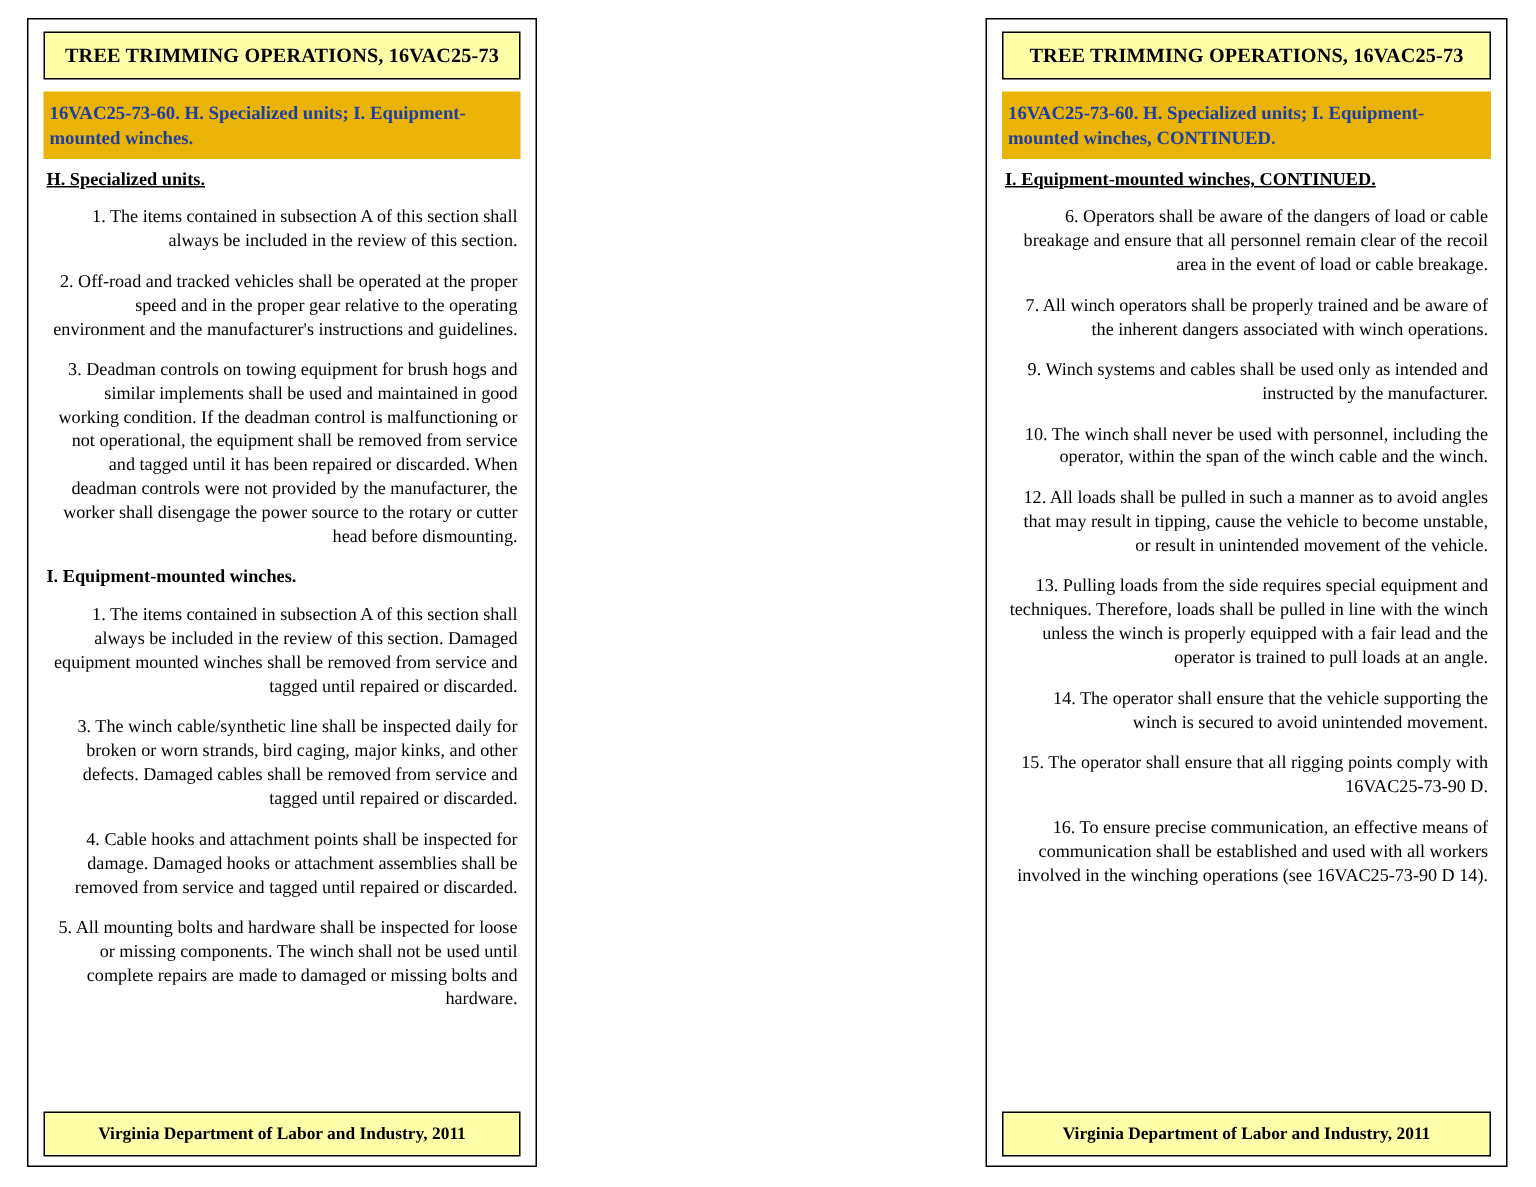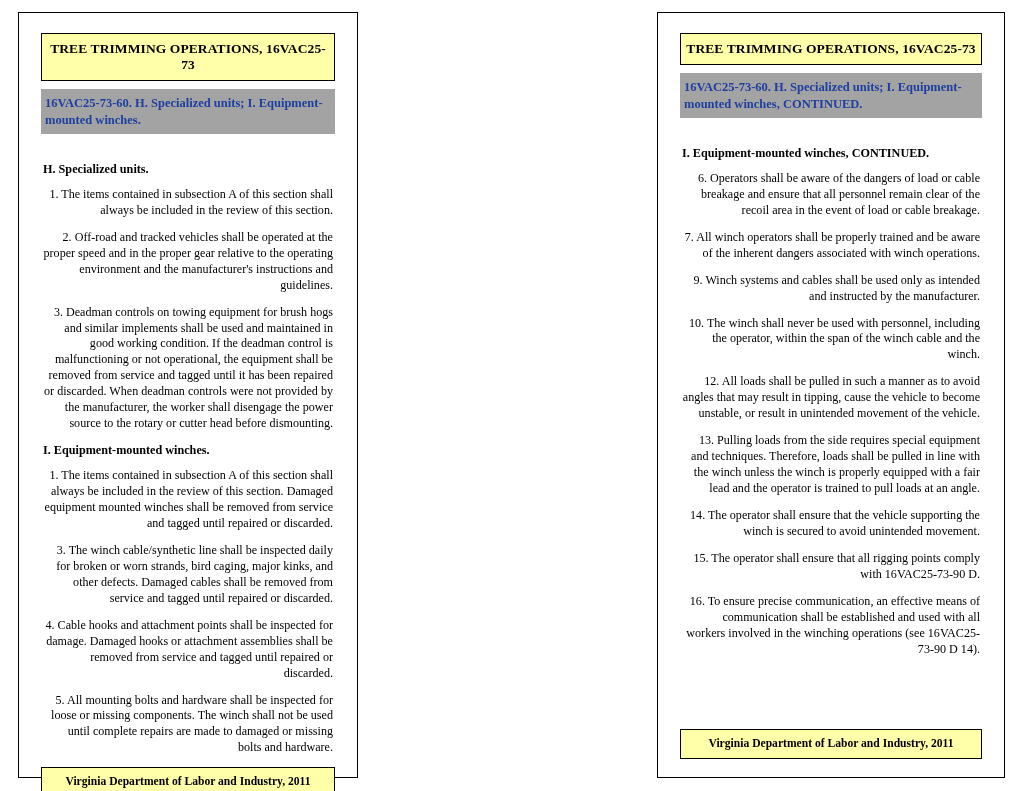--- a/index.html
+++ b/index.html
@@ -27,7 +27,7 @@
     border: 1px solid #000000;
     box-sizing: border-box;
     background: #ffffff;
-    padding: 12px;
+    padding: 0;
   }
   .panel-left {
     left: 18px;

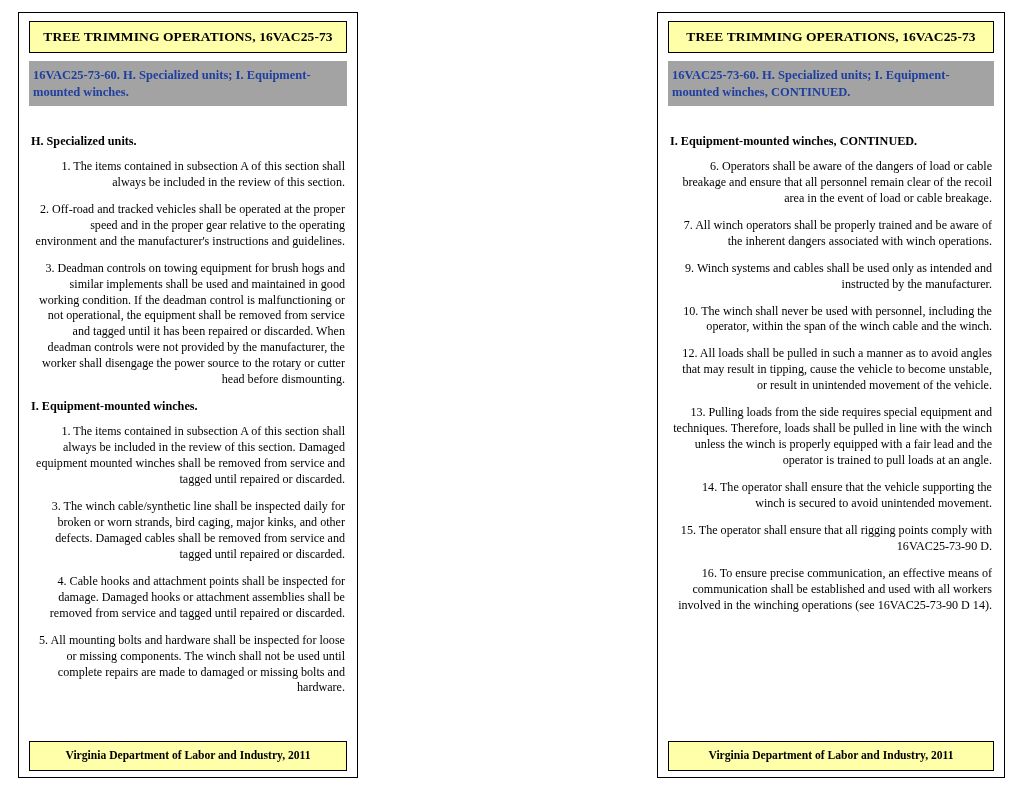--- a/index.html
+++ b/index.html
@@ -58,7 +58,7 @@
     letter-spacing: 0.1px;
   }
   .subtitle-bar {
-    background: #a3a3a3;
+    background: #eab308;
     color: #1f3fa0;
     font-weight: bold;
     font-size: 12.5px;

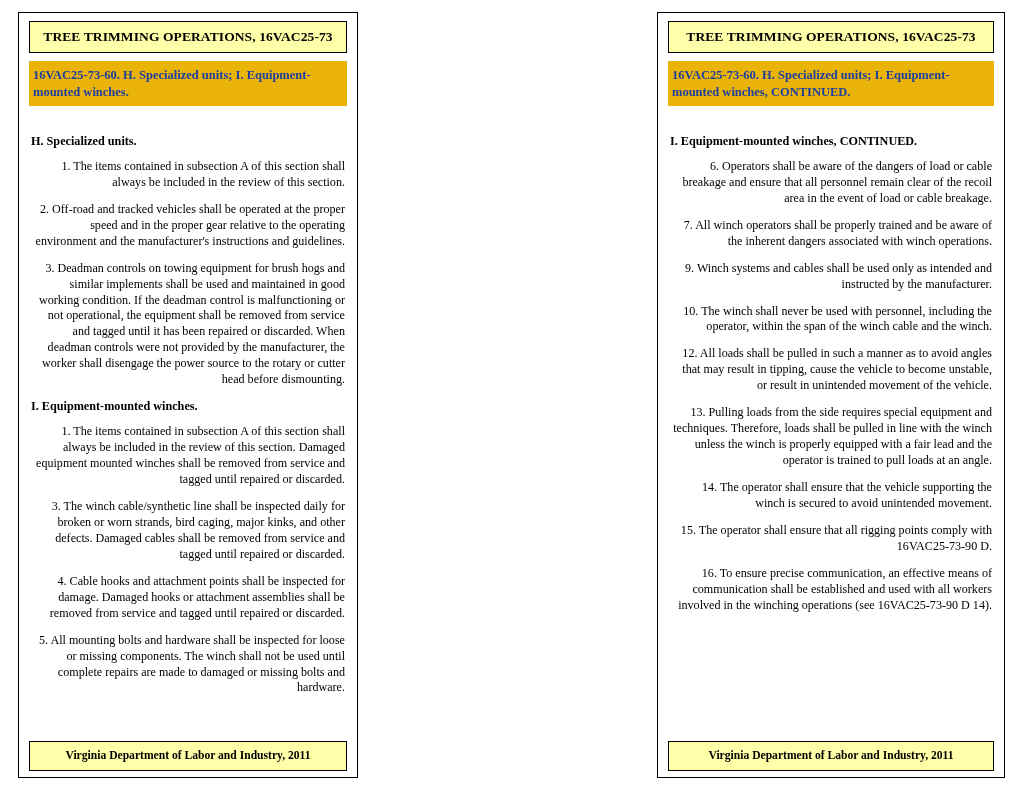--- a/index.html
+++ b/index.html
@@ -78,7 +78,8 @@
     line-height: 1.3;
   }
   .section-head.first {
-    margin-top: 22px;
+    margin-top: 0;
+    text-decoration: underline;
   }
   .para {
     font-size: 12.1px;

